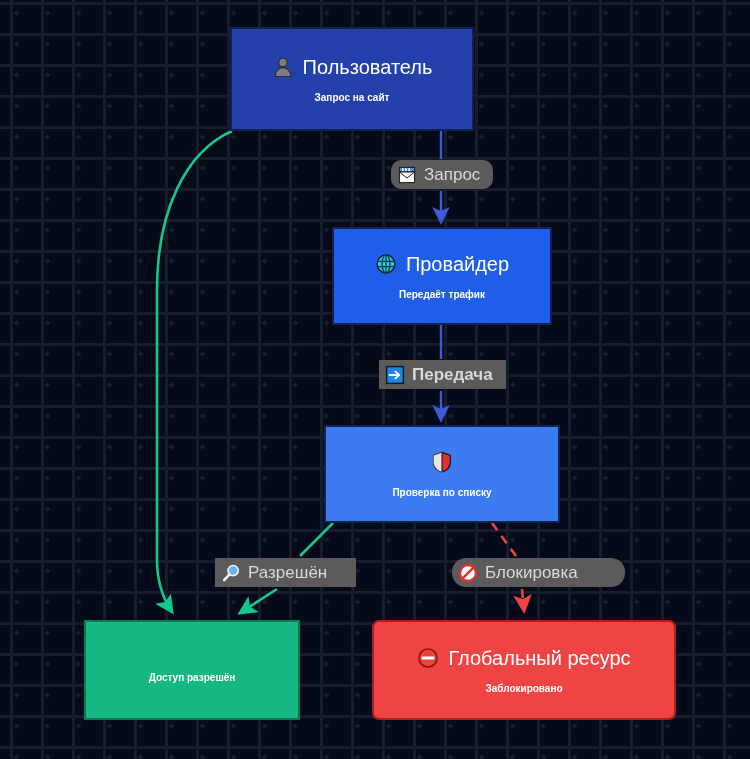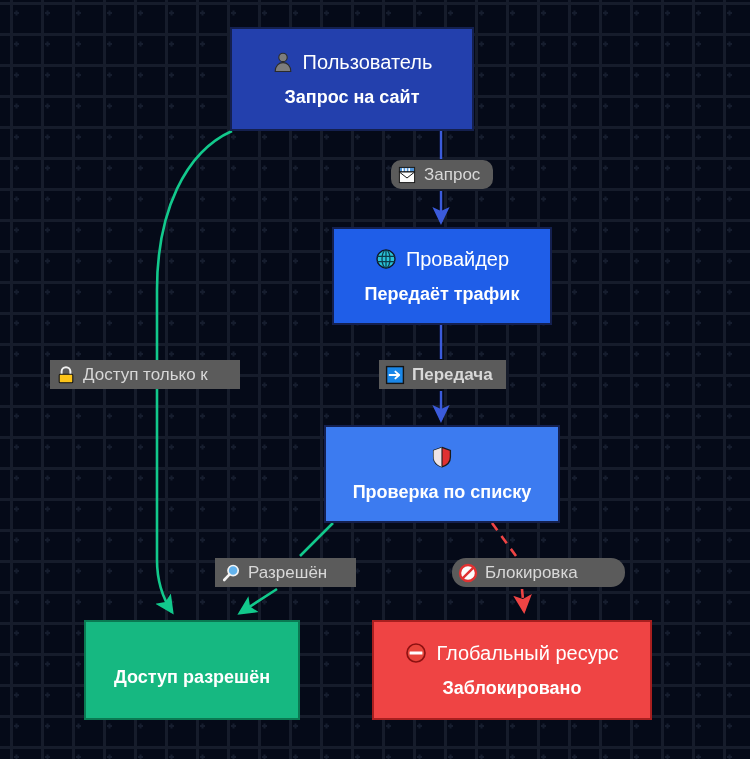--- a/index.html
+++ b/index.html
@@ -62,7 +62,7 @@
   }
   .node .subtitle {
     margin-top: 14px;
-    font-size: 18px;
+    font-size: 10px;
     font-weight: bold;
     color: #ffffff;
     white-space: nowrap;

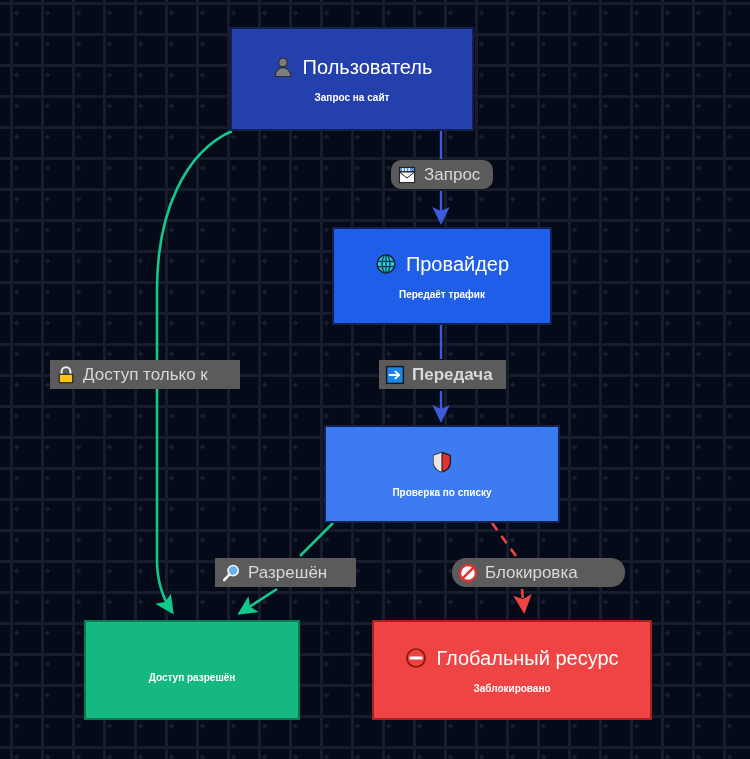--- a/index.html
+++ b/index.html
@@ -221,15 +221,6 @@
     <span class="lbl-text">Передача</span>
   </div>
 
-  <div class="edge-label" style="left:50px; top:360px; width:190px;">
-    <span class="ico">
-      <svg viewBox="0 0 20 20" xmlns="http://www.w3.org/2000/svg">
-        <path d="M5.6 9.4 V6.6 A4.4 4.4 0 0 1 14.4 6.6 V9.4" fill="none" stroke="#f0f0f0" stroke-width="2"></path>
-        <rect x="3.2" y="9.2" width="13.6" height="8.6" rx="1" fill="#fcc419" stroke="#151515" stroke-width="1.1"></rect>
-      </svg>
-    </span>
-    <span class="lbl-text">Доступ только к</span>
-  </div>
 
   <div class="edge-label" style="left:215px; top:558px; width:141px;">
     <span class="ico">

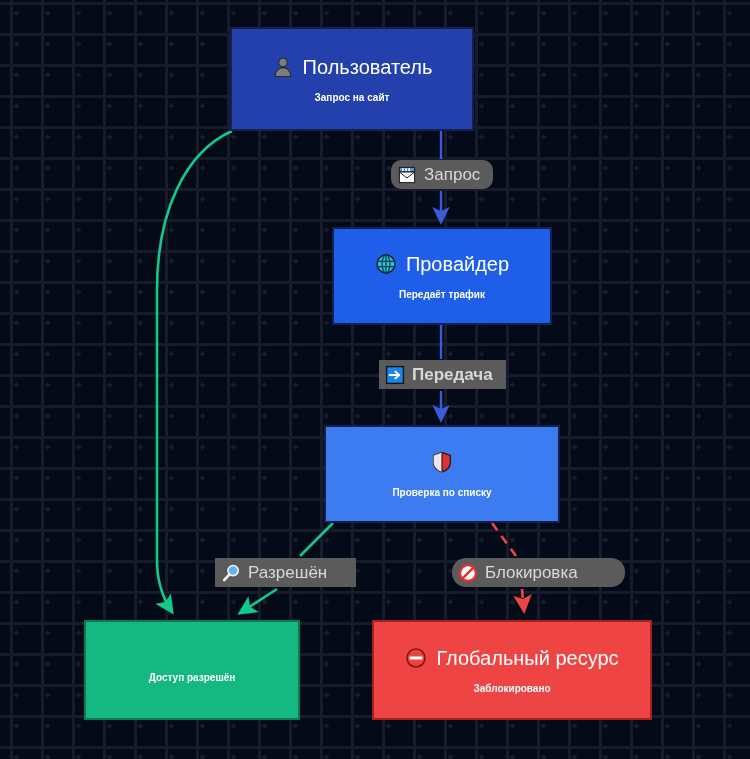--- a/index.html
+++ b/index.html
@@ -184,7 +184,7 @@
     <div class="subtitle">Доступ разрешён</div>
   </div>
 
-  <div class="node" style="left:372px; top:620px; width:280px; height:100px; background:#ef4444; border-color:#a81f1f;">
+  <div class="node" style="left:372px; top:620px; width:304px; height:100px; background:#ef4444; border-color:#a81f1f;border-radius:7px;">
     <div class="title">
       <span class="ico">
         <svg viewBox="0 0 22 22" xmlns="http://www.w3.org/2000/svg">

